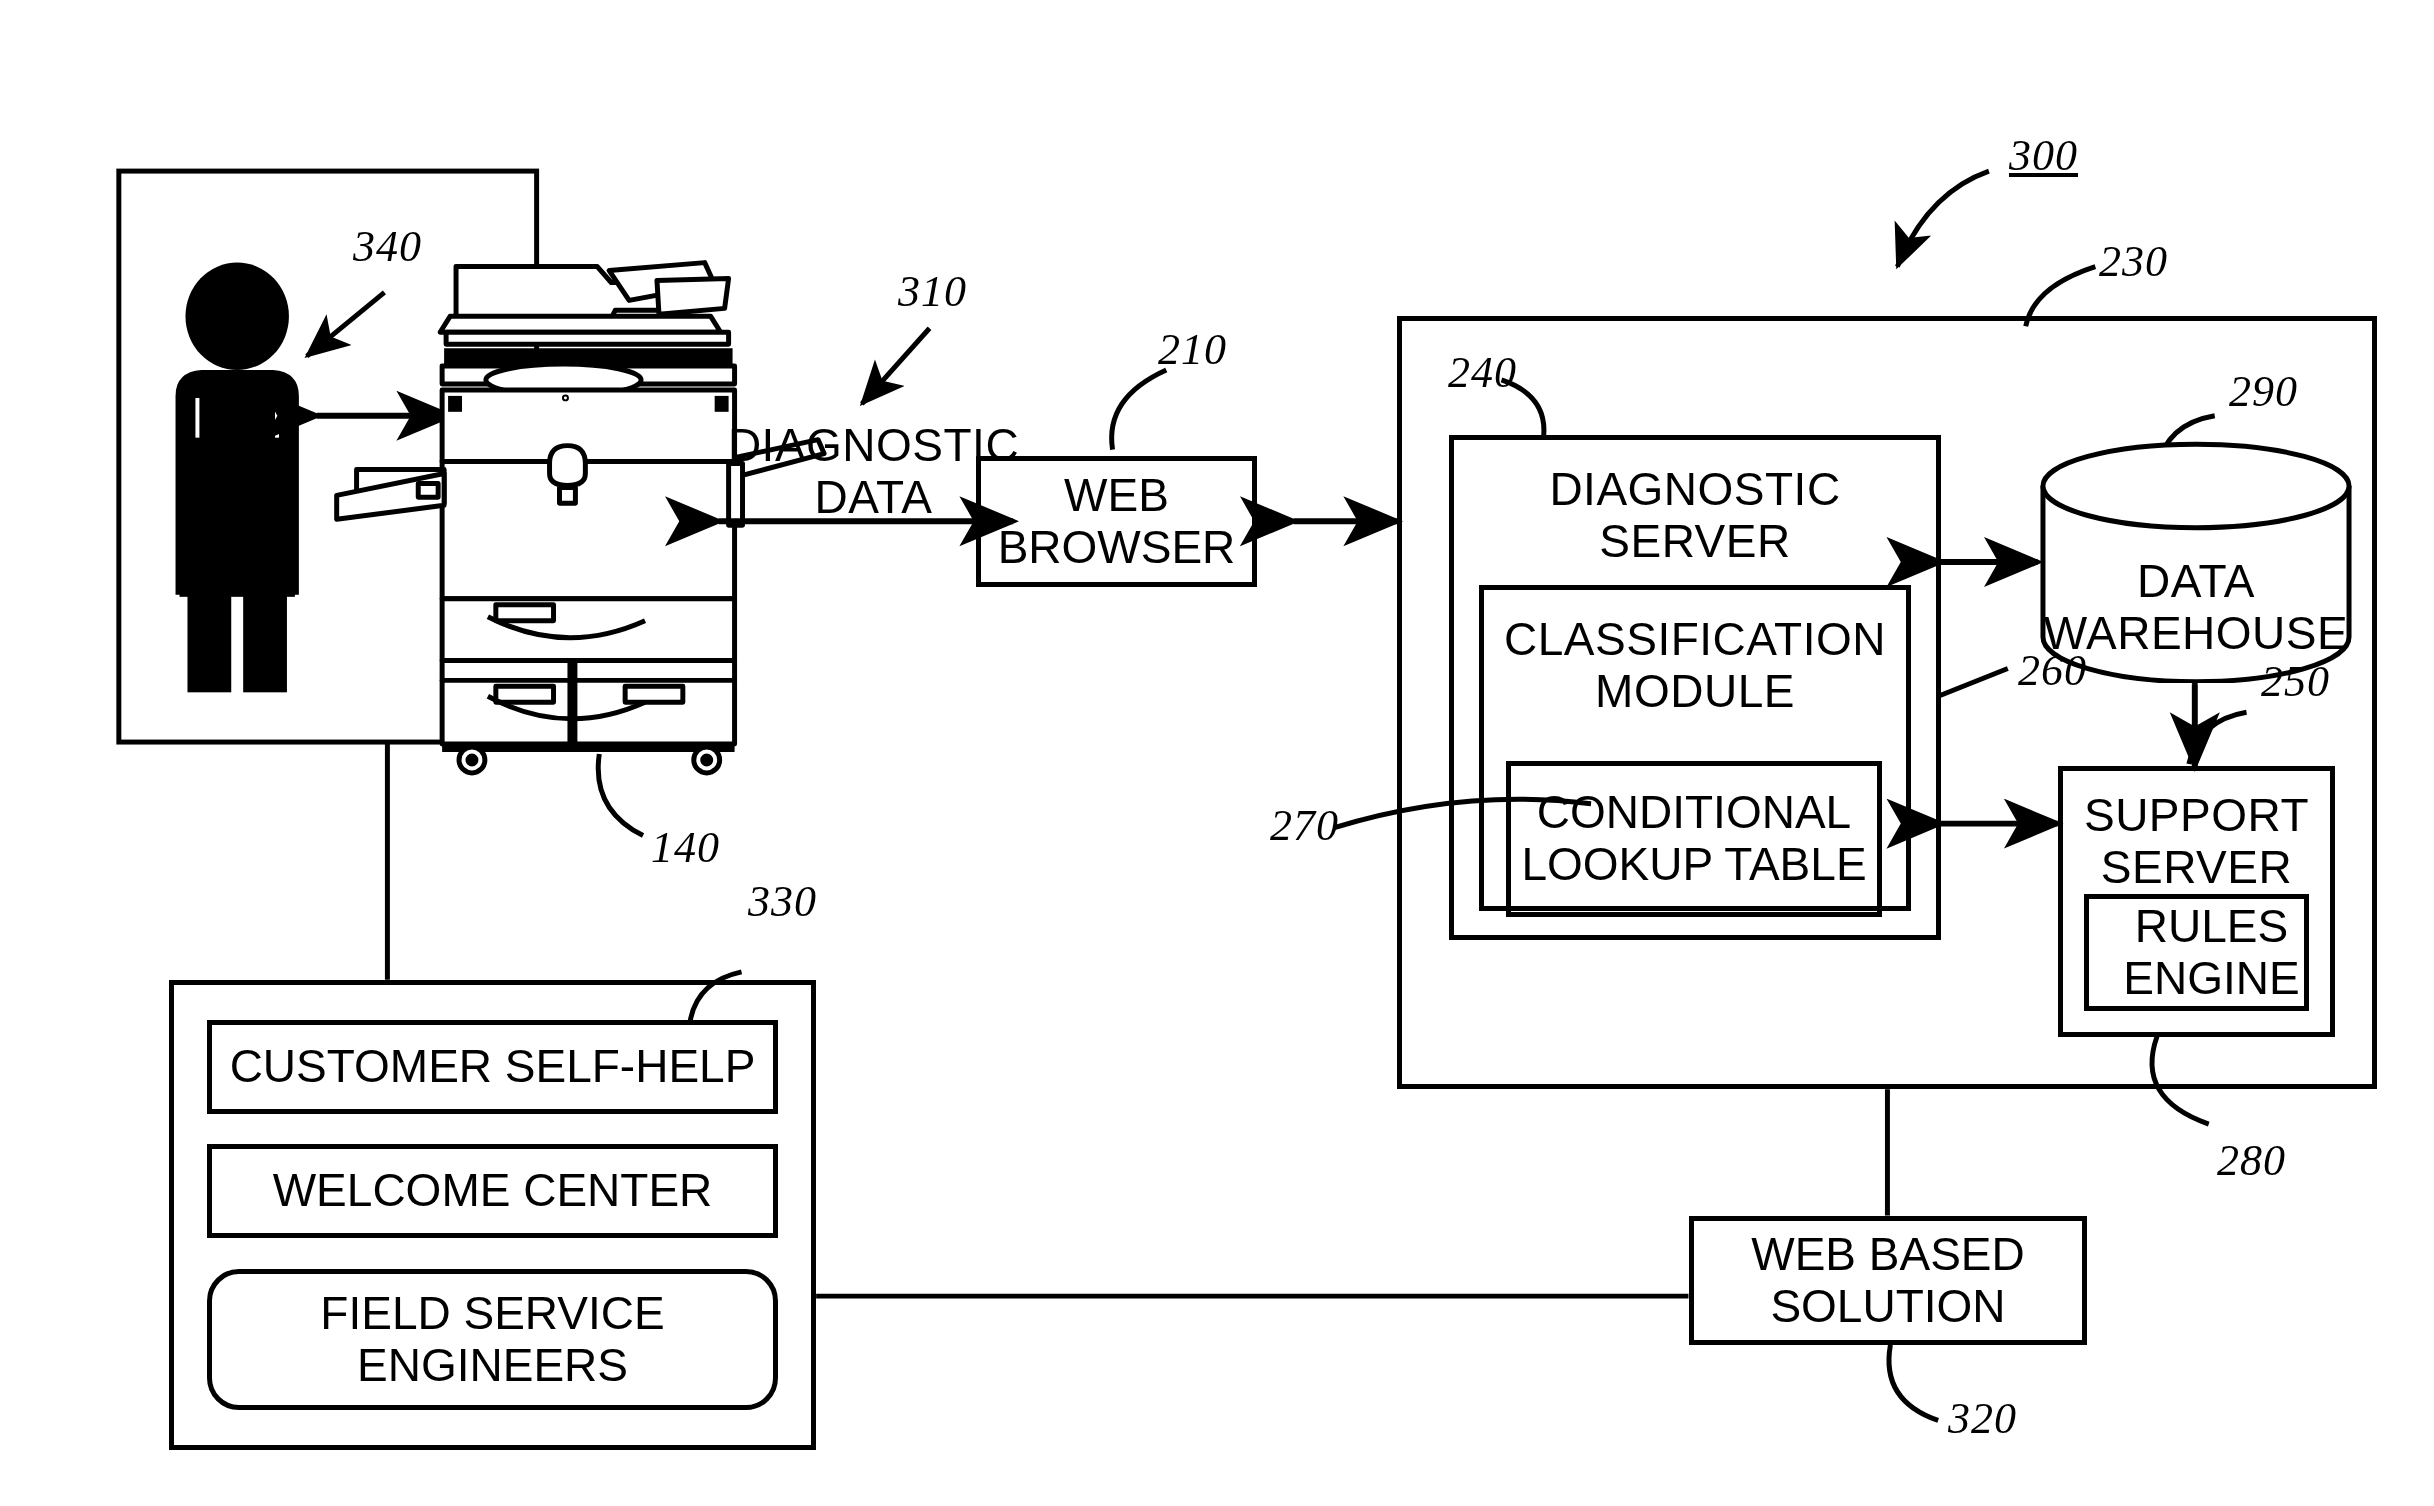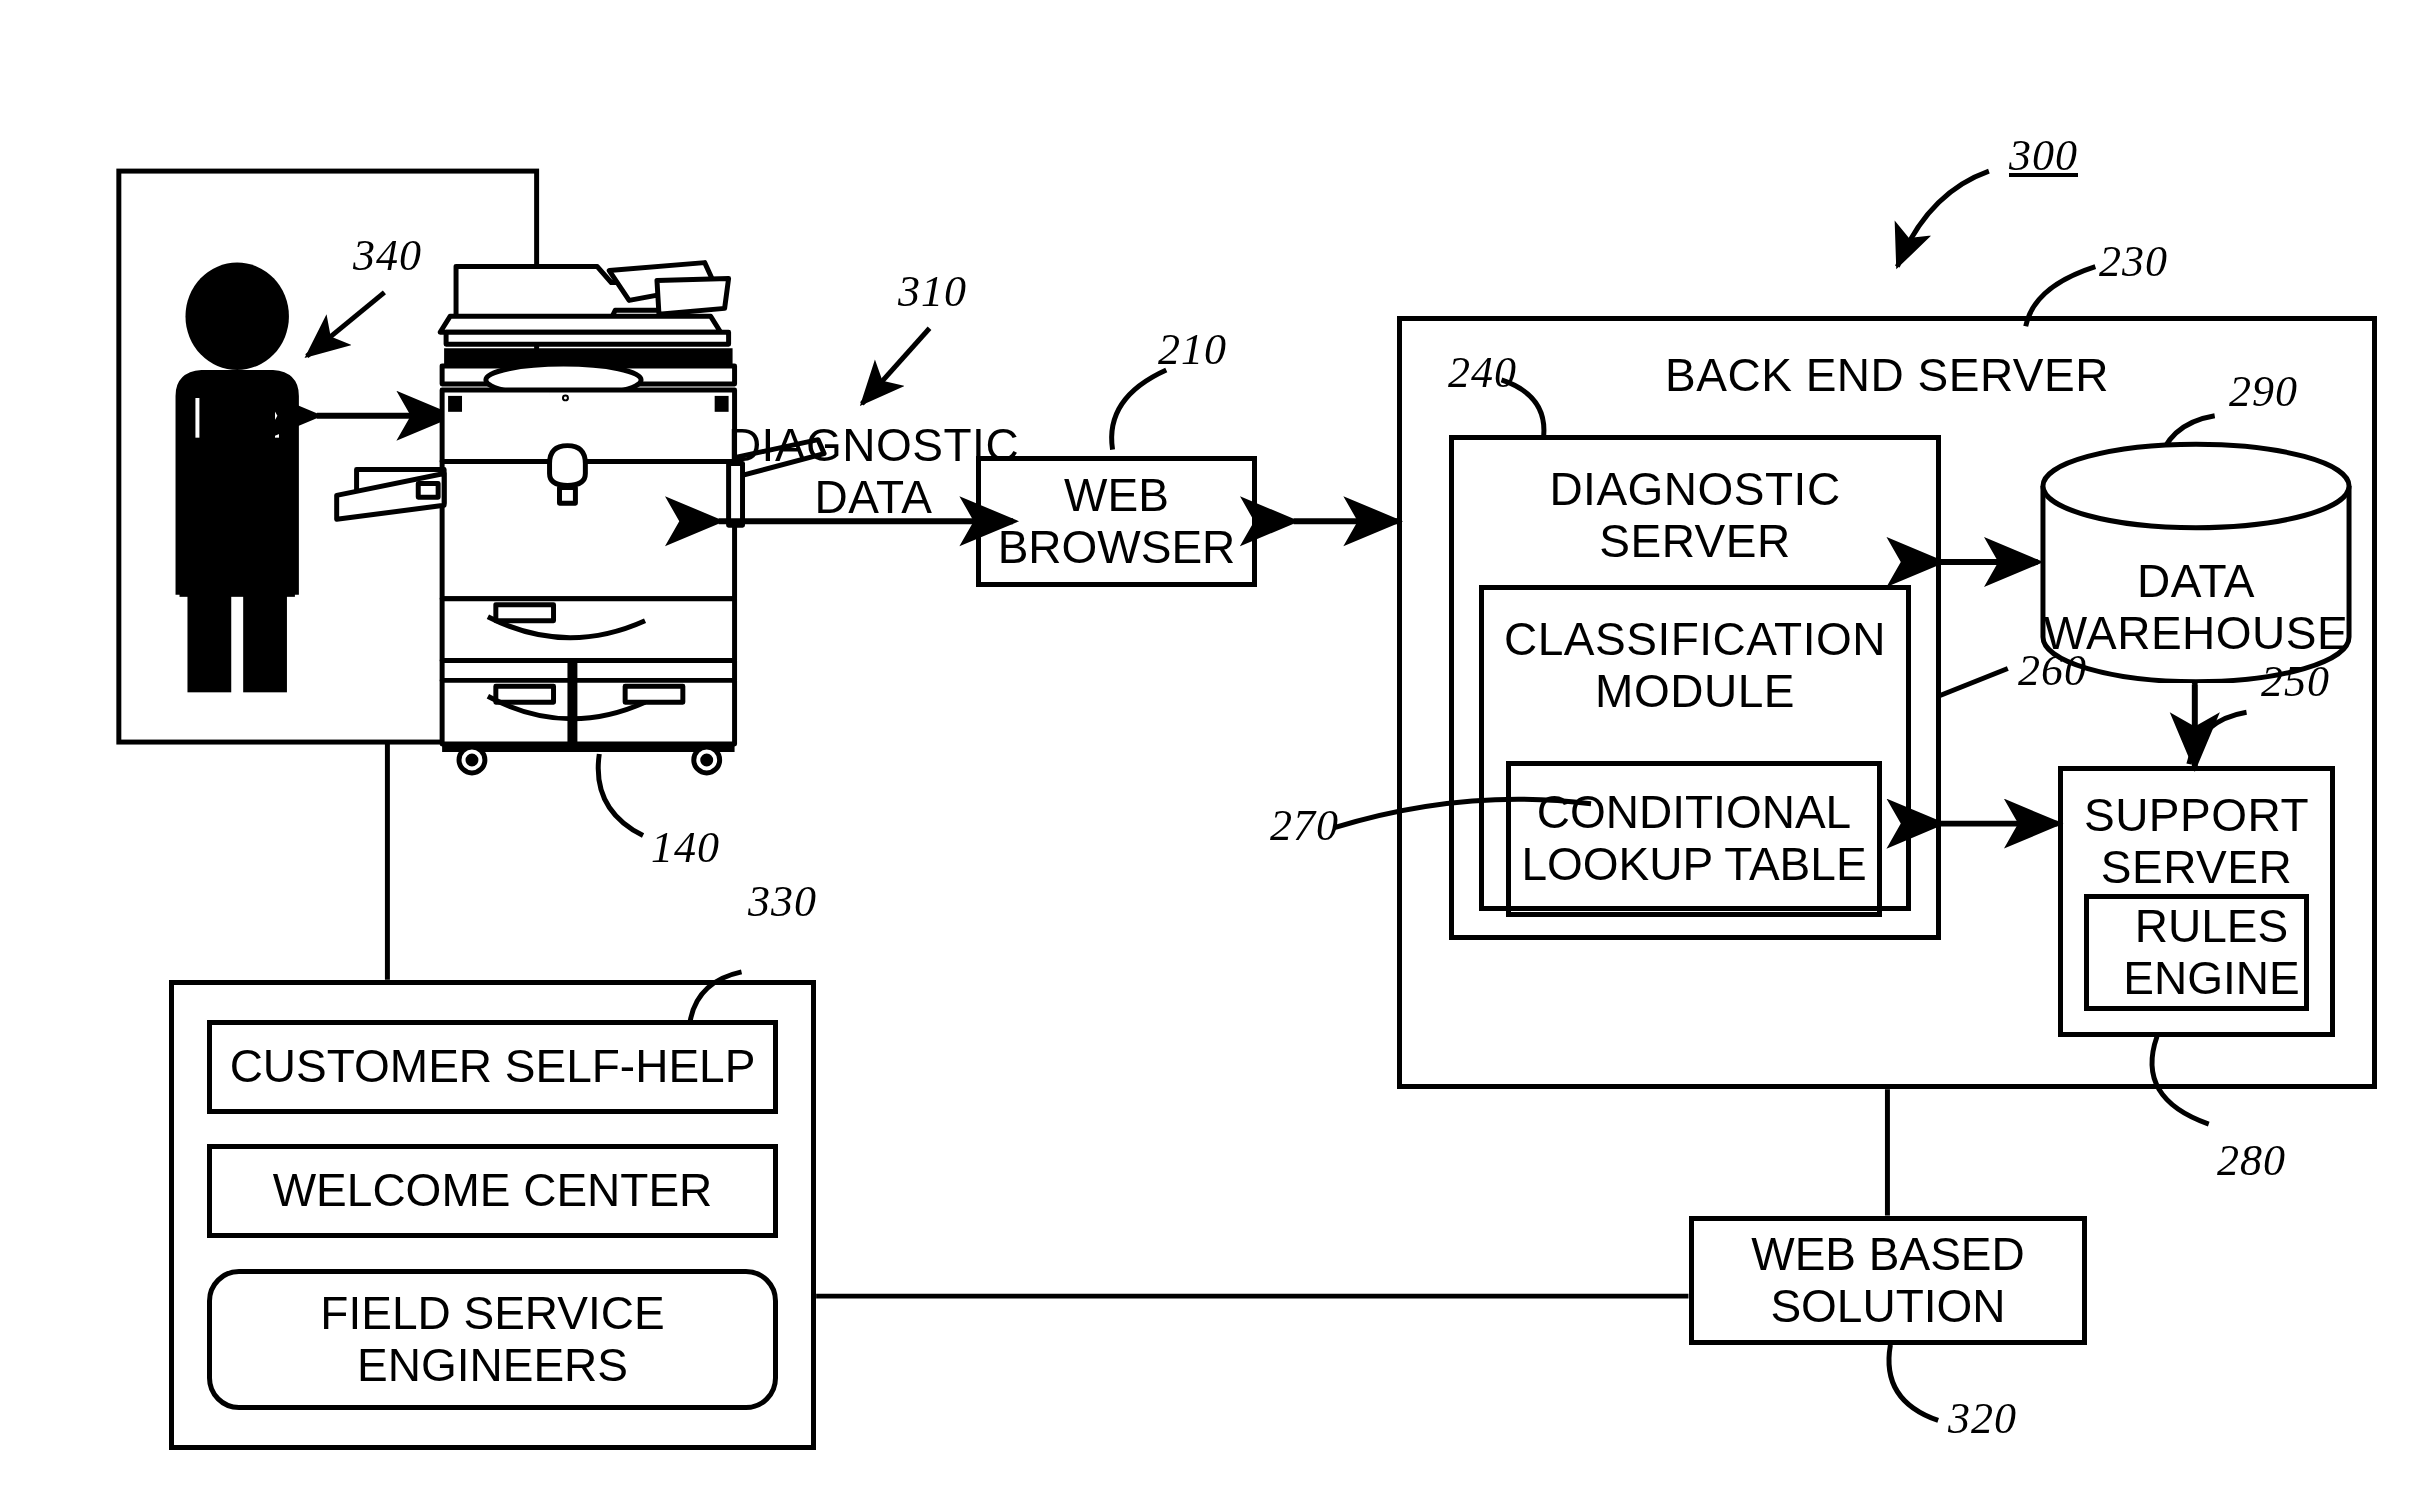--- a/index.html
+++ b/index.html
@@ -312,7 +312,7 @@
 
   <div class="ref" style="left:748px; top:876px;">330</div>
 
-  <div class="ref" style="left:353px; top:221px;margin-top:9px;">340</div>
+  <div class="ref" style="left:353px; top:221px;">340</div>
 
   <div class="ref" style="left:651px; top:822px;">140</div>
 

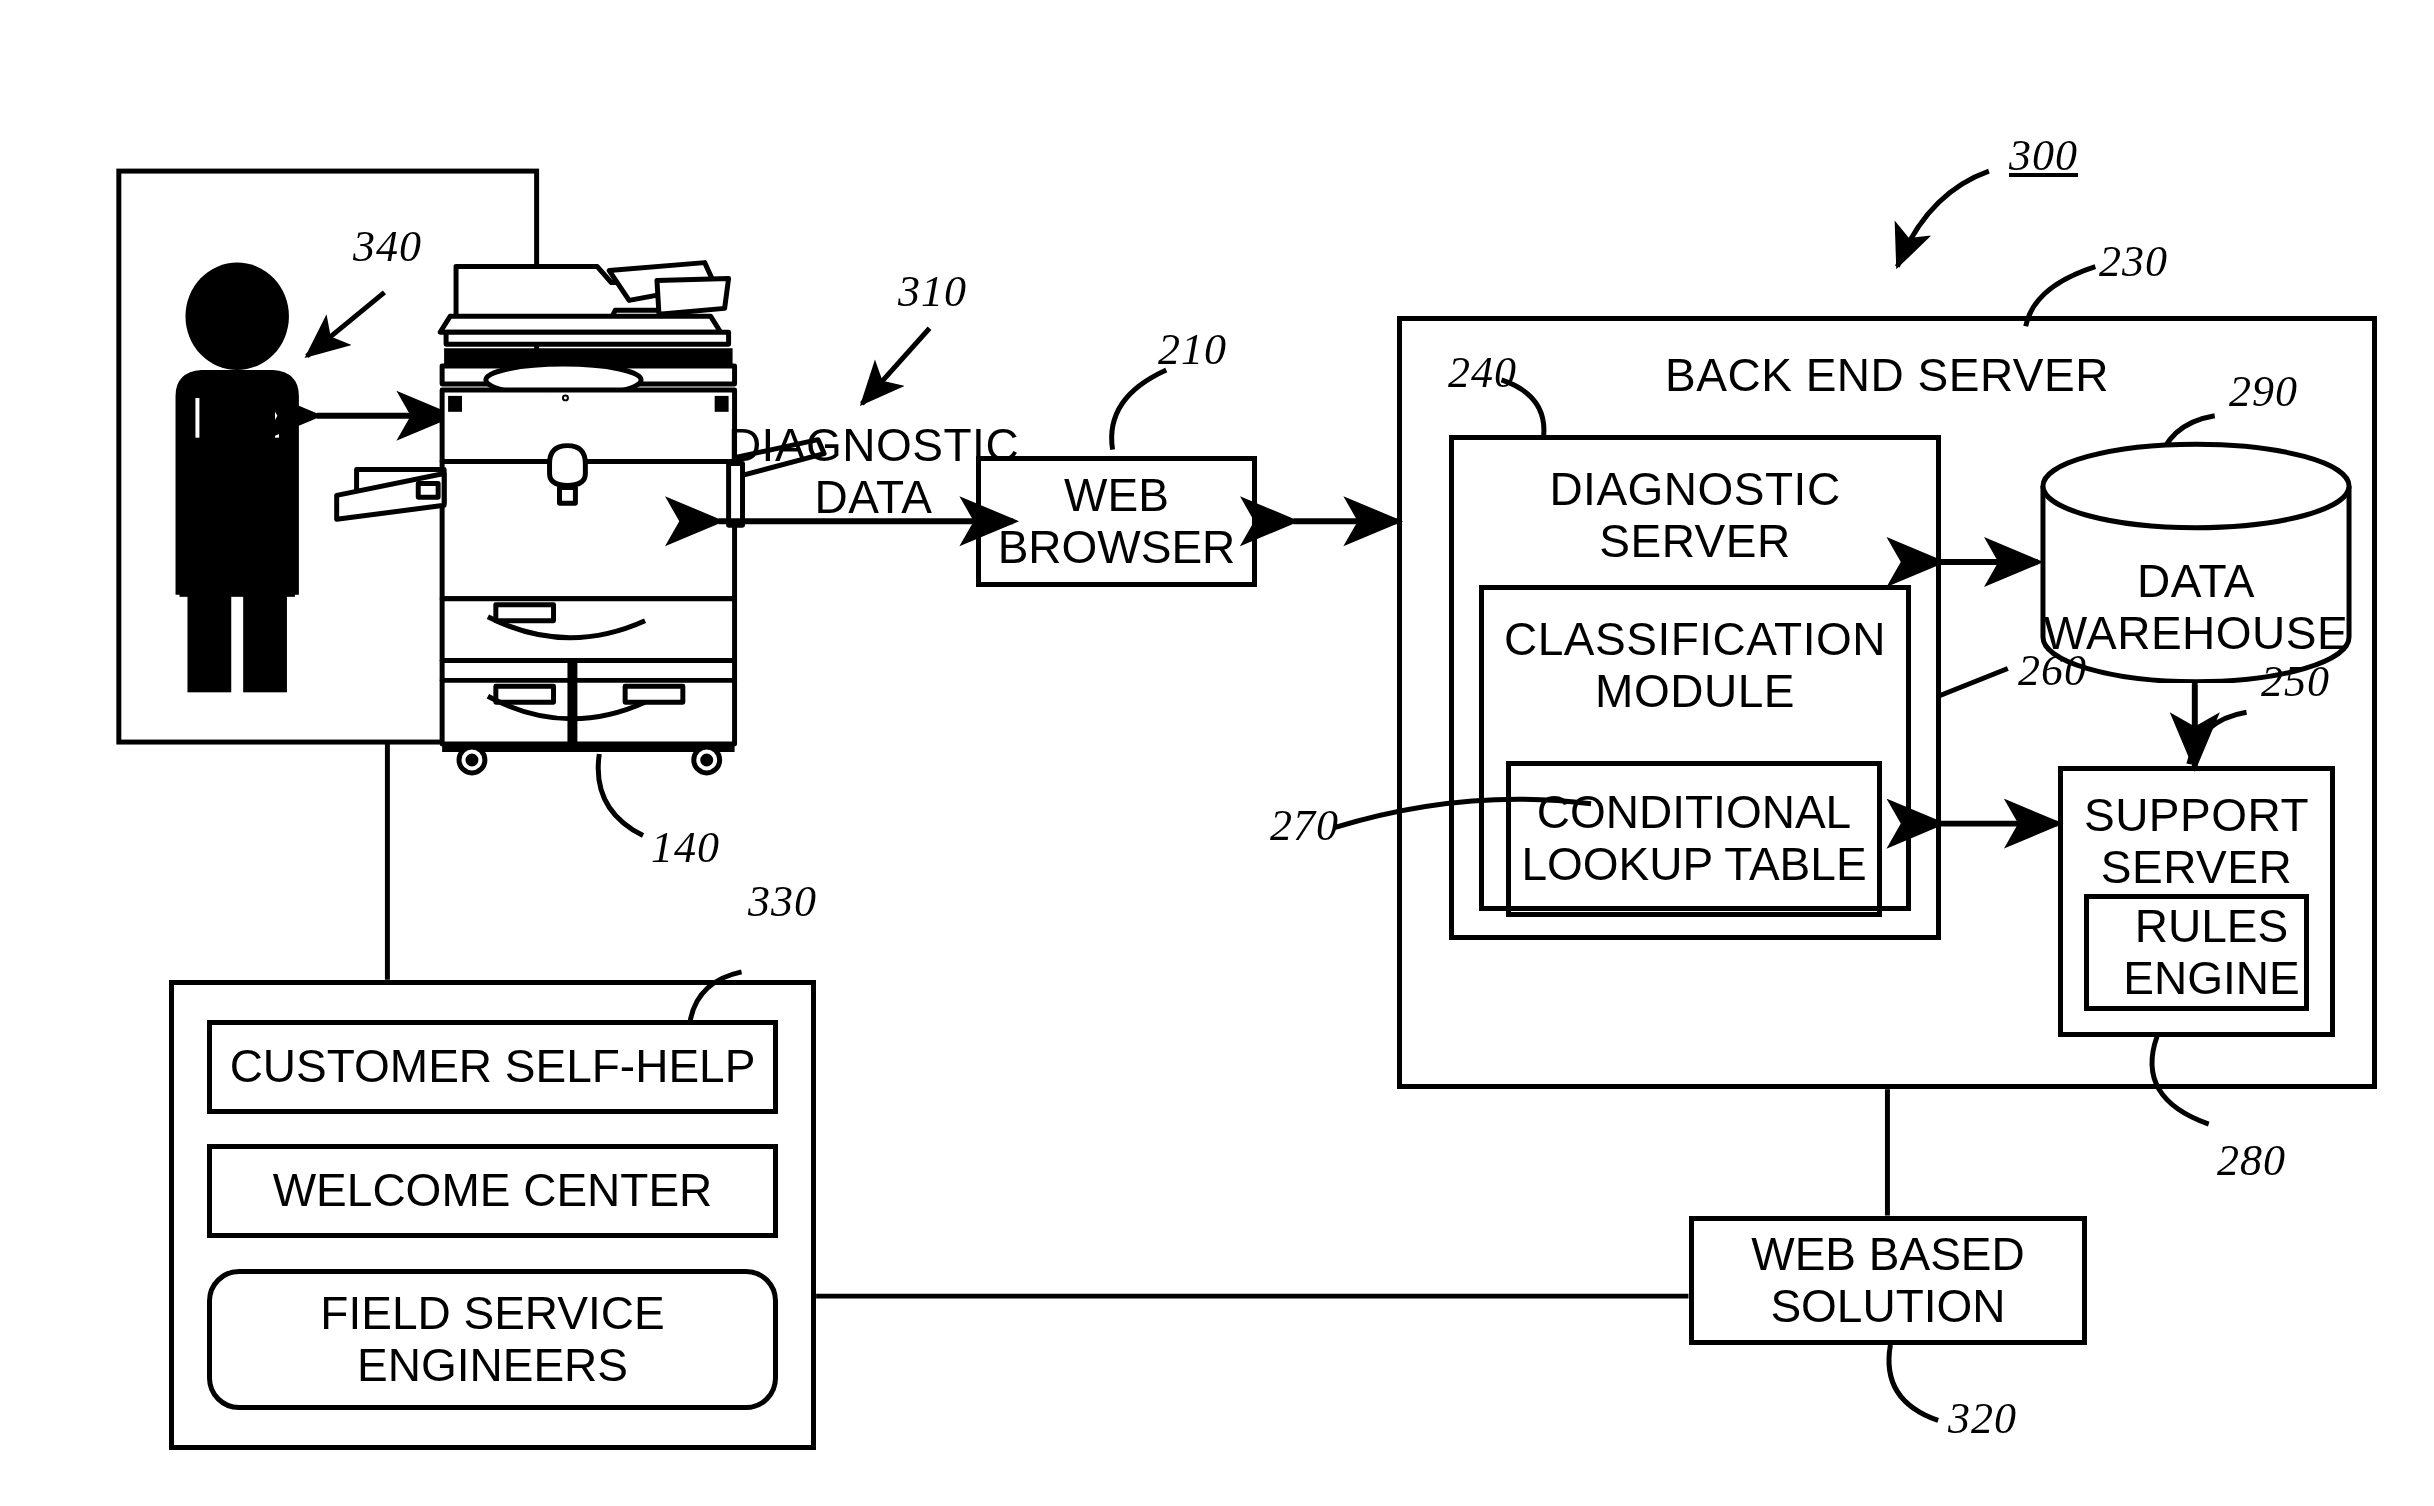--- a/index.html
+++ b/index.html
@@ -236,7 +236,6 @@
 
   <div class="box" style="left:1397px; top:316px; width:980px; height:773px; display:block;">
   </div>
-  <div class="lbl txt" style="left:1397px; top:350px; width:980px;">BACK END SERVER</div>
 
   <div class="box" style="left:1449px; top:435px; width:492px; height:505px; display:block;"></div>
   <div class="lbl txt" style="left:1449px; top:464px; width:492px;">DIAGNOSTIC

